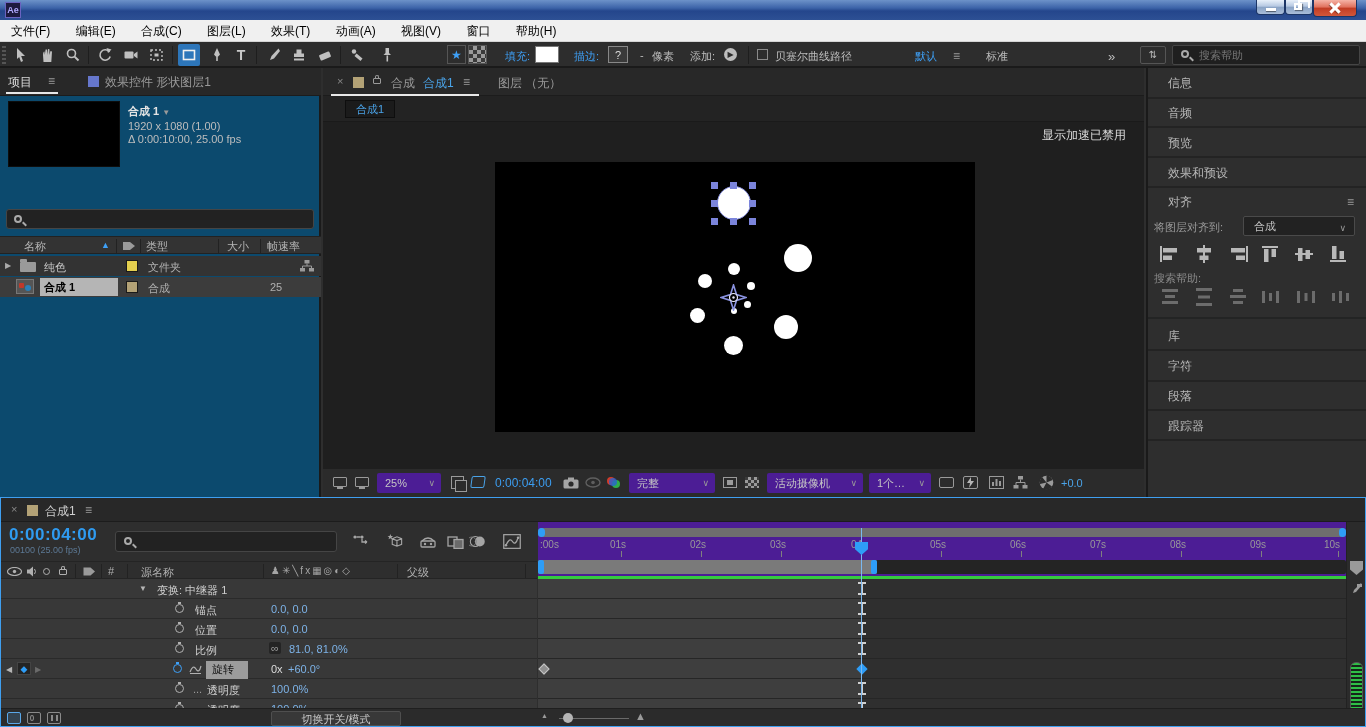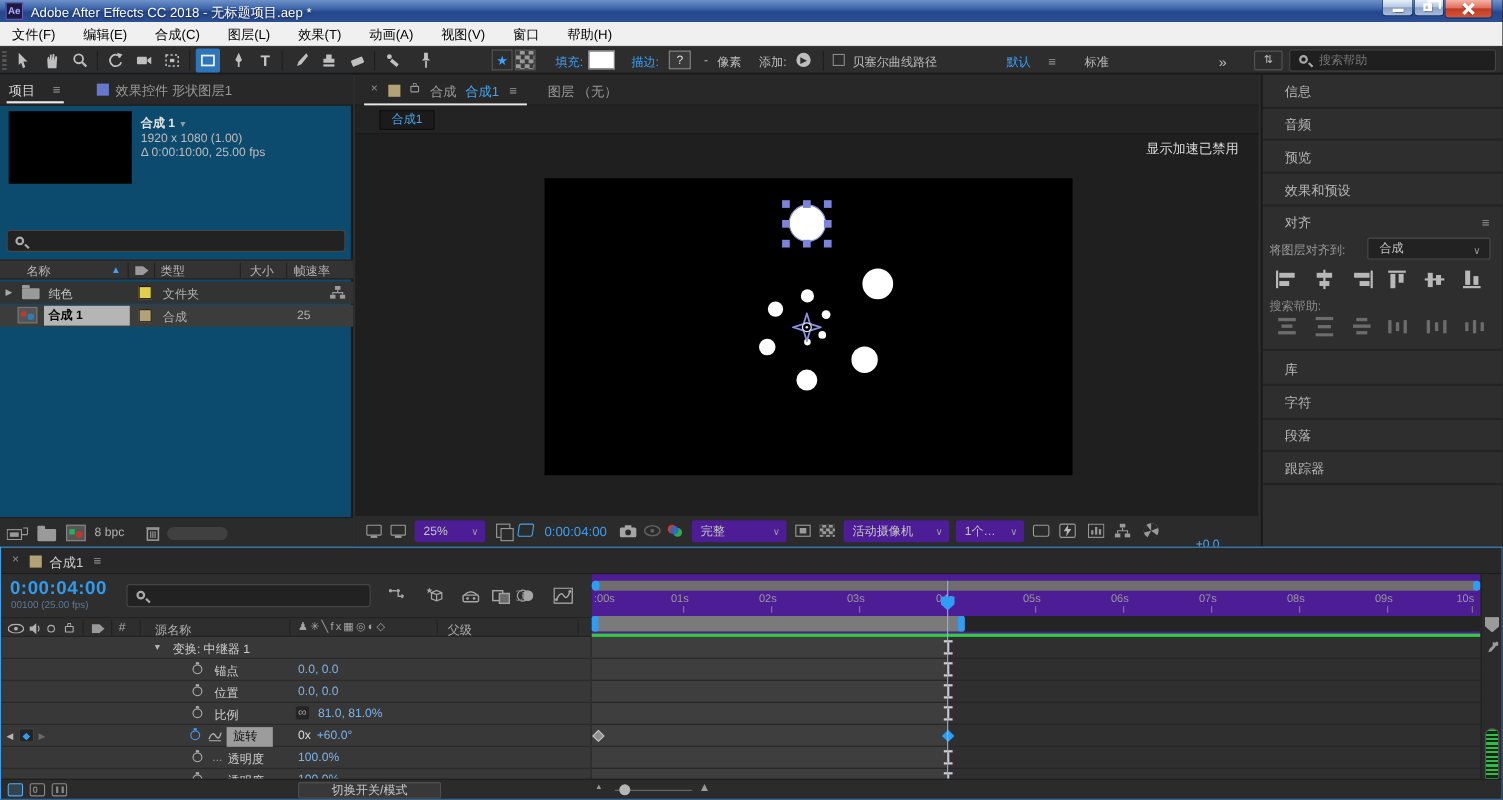--- a/index.html
+++ b/index.html
@@ -161,7 +161,6 @@
 
   <div class="titlebar">
     <div class="ae-logo">Ae</div>
-    <div class="tb-title">Adobe After Effects CC 2018 - 无标题项目.aep *</div>
     <div class="winbtn" style="right:81px;width:29px;">
         <span class="glyph-min"></span>
       </div>

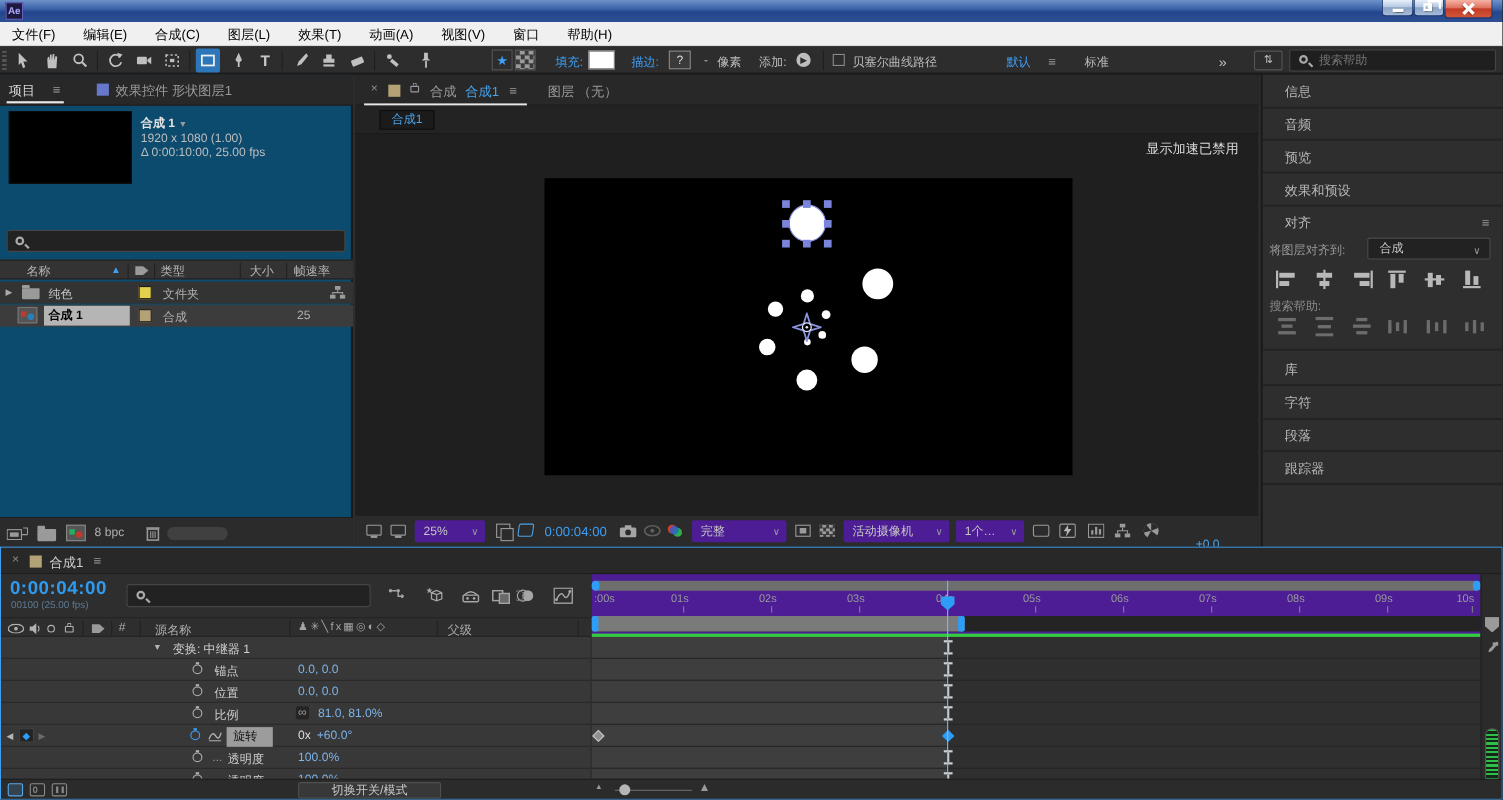--- a/index.html
+++ b/index.html
@@ -346,27 +346,6 @@
       <span style="position:absolute;left:148px;top:4px;color:#b0b0b0;">合成</span>
       <span style="position:absolute;left:270px;top:4px;color:#b0b0b0;">25</span>
     </div>
-    <div class="proj-foot">
-      <svg style="position:absolute;left:6px;top:7px;" width="20" height="13" viewBox="0 0 20 13">
-          <rect x="0.5" y="3.5" width="13" height="9" fill="none" stroke="#9a9a9a"></rect>
-          <rect x="3" y="6" width="8" height="4" fill="#9a9a9a"></rect>
-          <path d="M14 8 h5 M19 8 v-6 h-4" stroke="#9a9a9a" fill="none"></path>
-        </svg>
-      <div class="folder-ico" style="left:34px;top:10px;width:17px;height:11px;"></div>
-      <div style="position:absolute;left:60px;top:6px;width:18px;height:15px;background:#555;border:1px solid #888;">
-        <div style="position:absolute;left:2px;top:3px;width:5px;height:5px;background:#27ae60;"></div>
-        <div style="position:absolute;left:8px;top:5px;width:6px;height:6px;border-radius:50%;background:#c0392b;"></div>
-      </div>
-      <span style="position:absolute;left:86px;top:7px;color:#b0b0b0;">8 bpc</span>
-      <svg style="position:absolute;left:132px;top:6px;" width="14" height="15" viewBox="0 0 14 15">
-          <rect x="2" y="4" width="10" height="10" fill="none" stroke="#9a9a9a" stroke-width="1.4"></rect>
-          <line x1="1" y1="3" x2="13" y2="3" stroke="#9a9a9a" stroke-width="1.4"></line>
-          <line x1="5" y1="6" x2="5" y2="12" stroke="#9a9a9a"></line>
-          <line x1="7" y1="6" x2="7" y2="12" stroke="#9a9a9a"></line>
-          <line x1="9" y1="6" x2="9" y2="12" stroke="#9a9a9a"></line>
-        </svg>
-      <div class="pill"></div>
-    </div>
   </div>
 
   <div class="viewer">

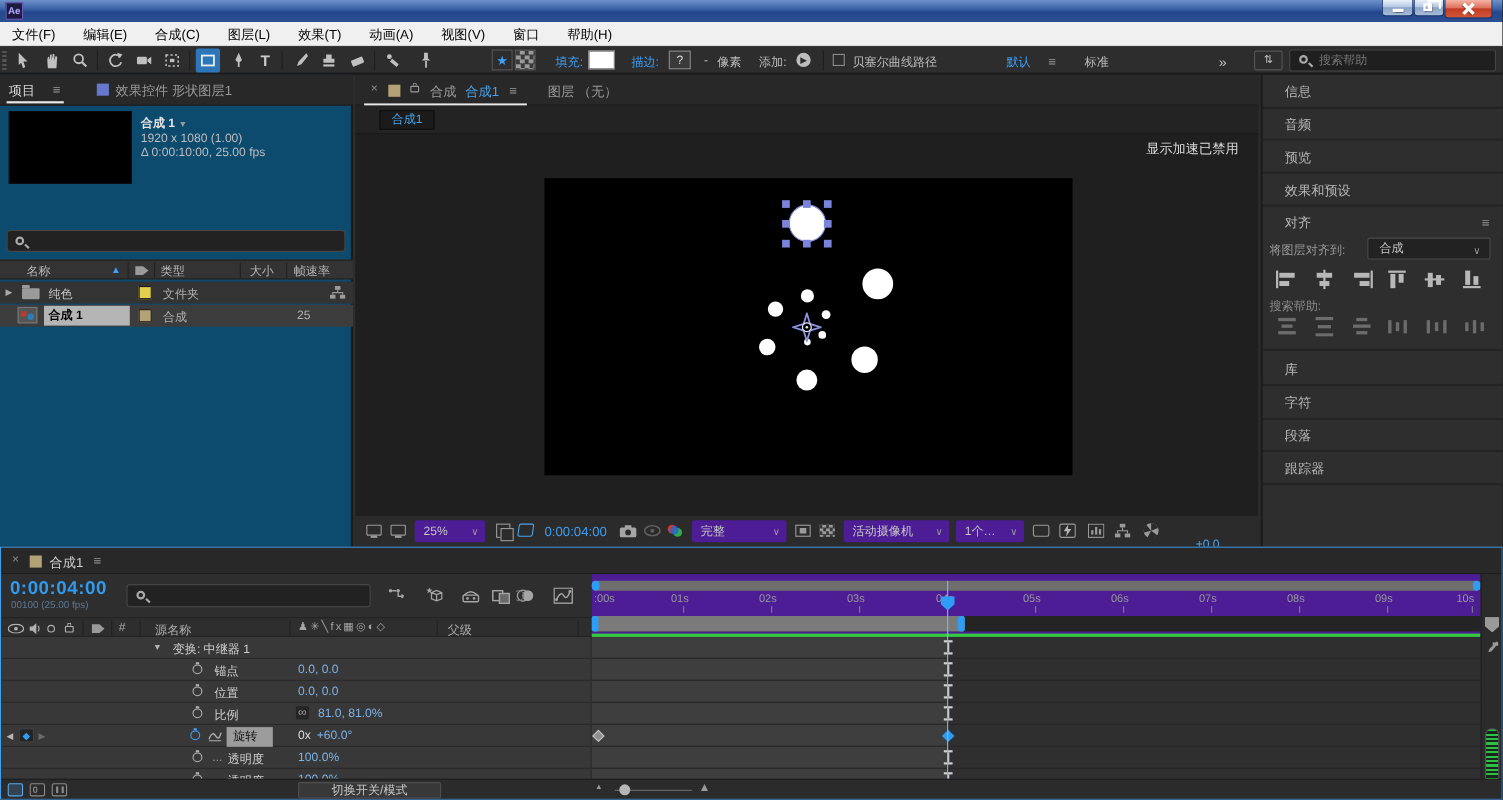--- a/index.html
+++ b/index.html
@@ -457,7 +457,7 @@
           <circle cx="7.5" cy="7.5" r="6.8" fill="#9a9a9a"></circle>
           <path d="M7.5 7.5 L7.5 0.7 A6.8 6.8 0 0 1 13.7 5 Z M7.5 7.5 L13 11.5 A6.8 6.8 0 0 1 4 13.9 Z M7.5 7.5 L1 9 A6.8 6.8 0 0 1 3 2 Z" fill="#2b2b2b"></path>
         </svg>
-      <span style="position:absolute;left:764px;top:8px;color:#4aa3e8;margin-top:12px;">+0.0</span>
+      <span style="position:absolute;left:738px;top:8px;color:#4aa3e8;">+0.0</span>
     </div>
   </div>
 

